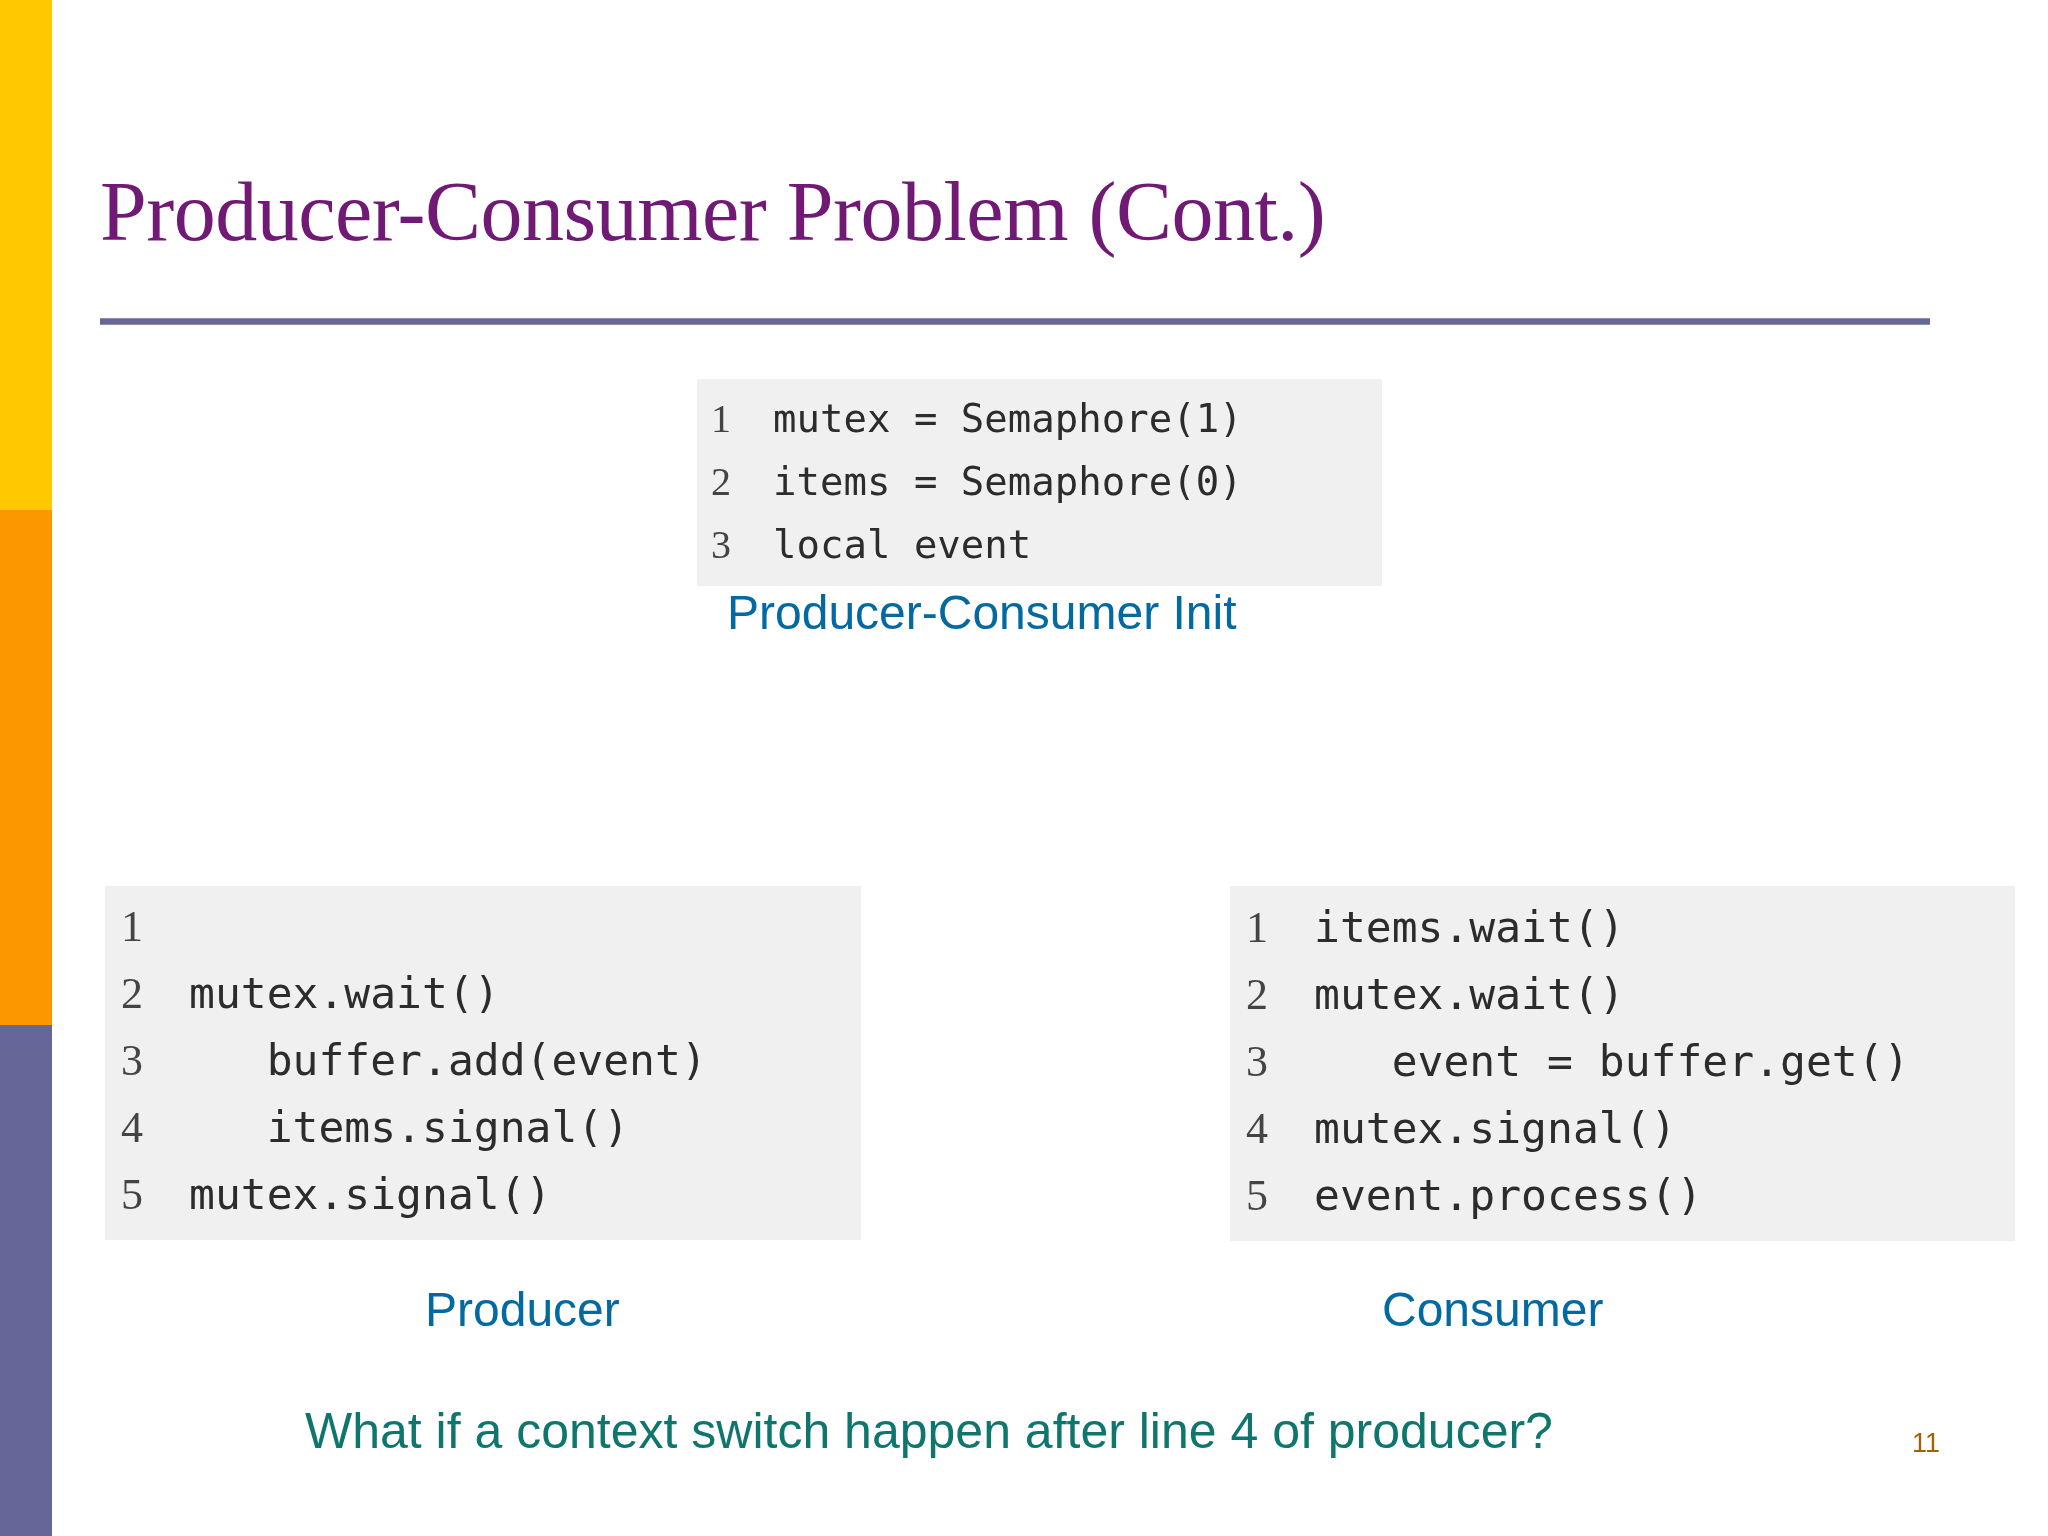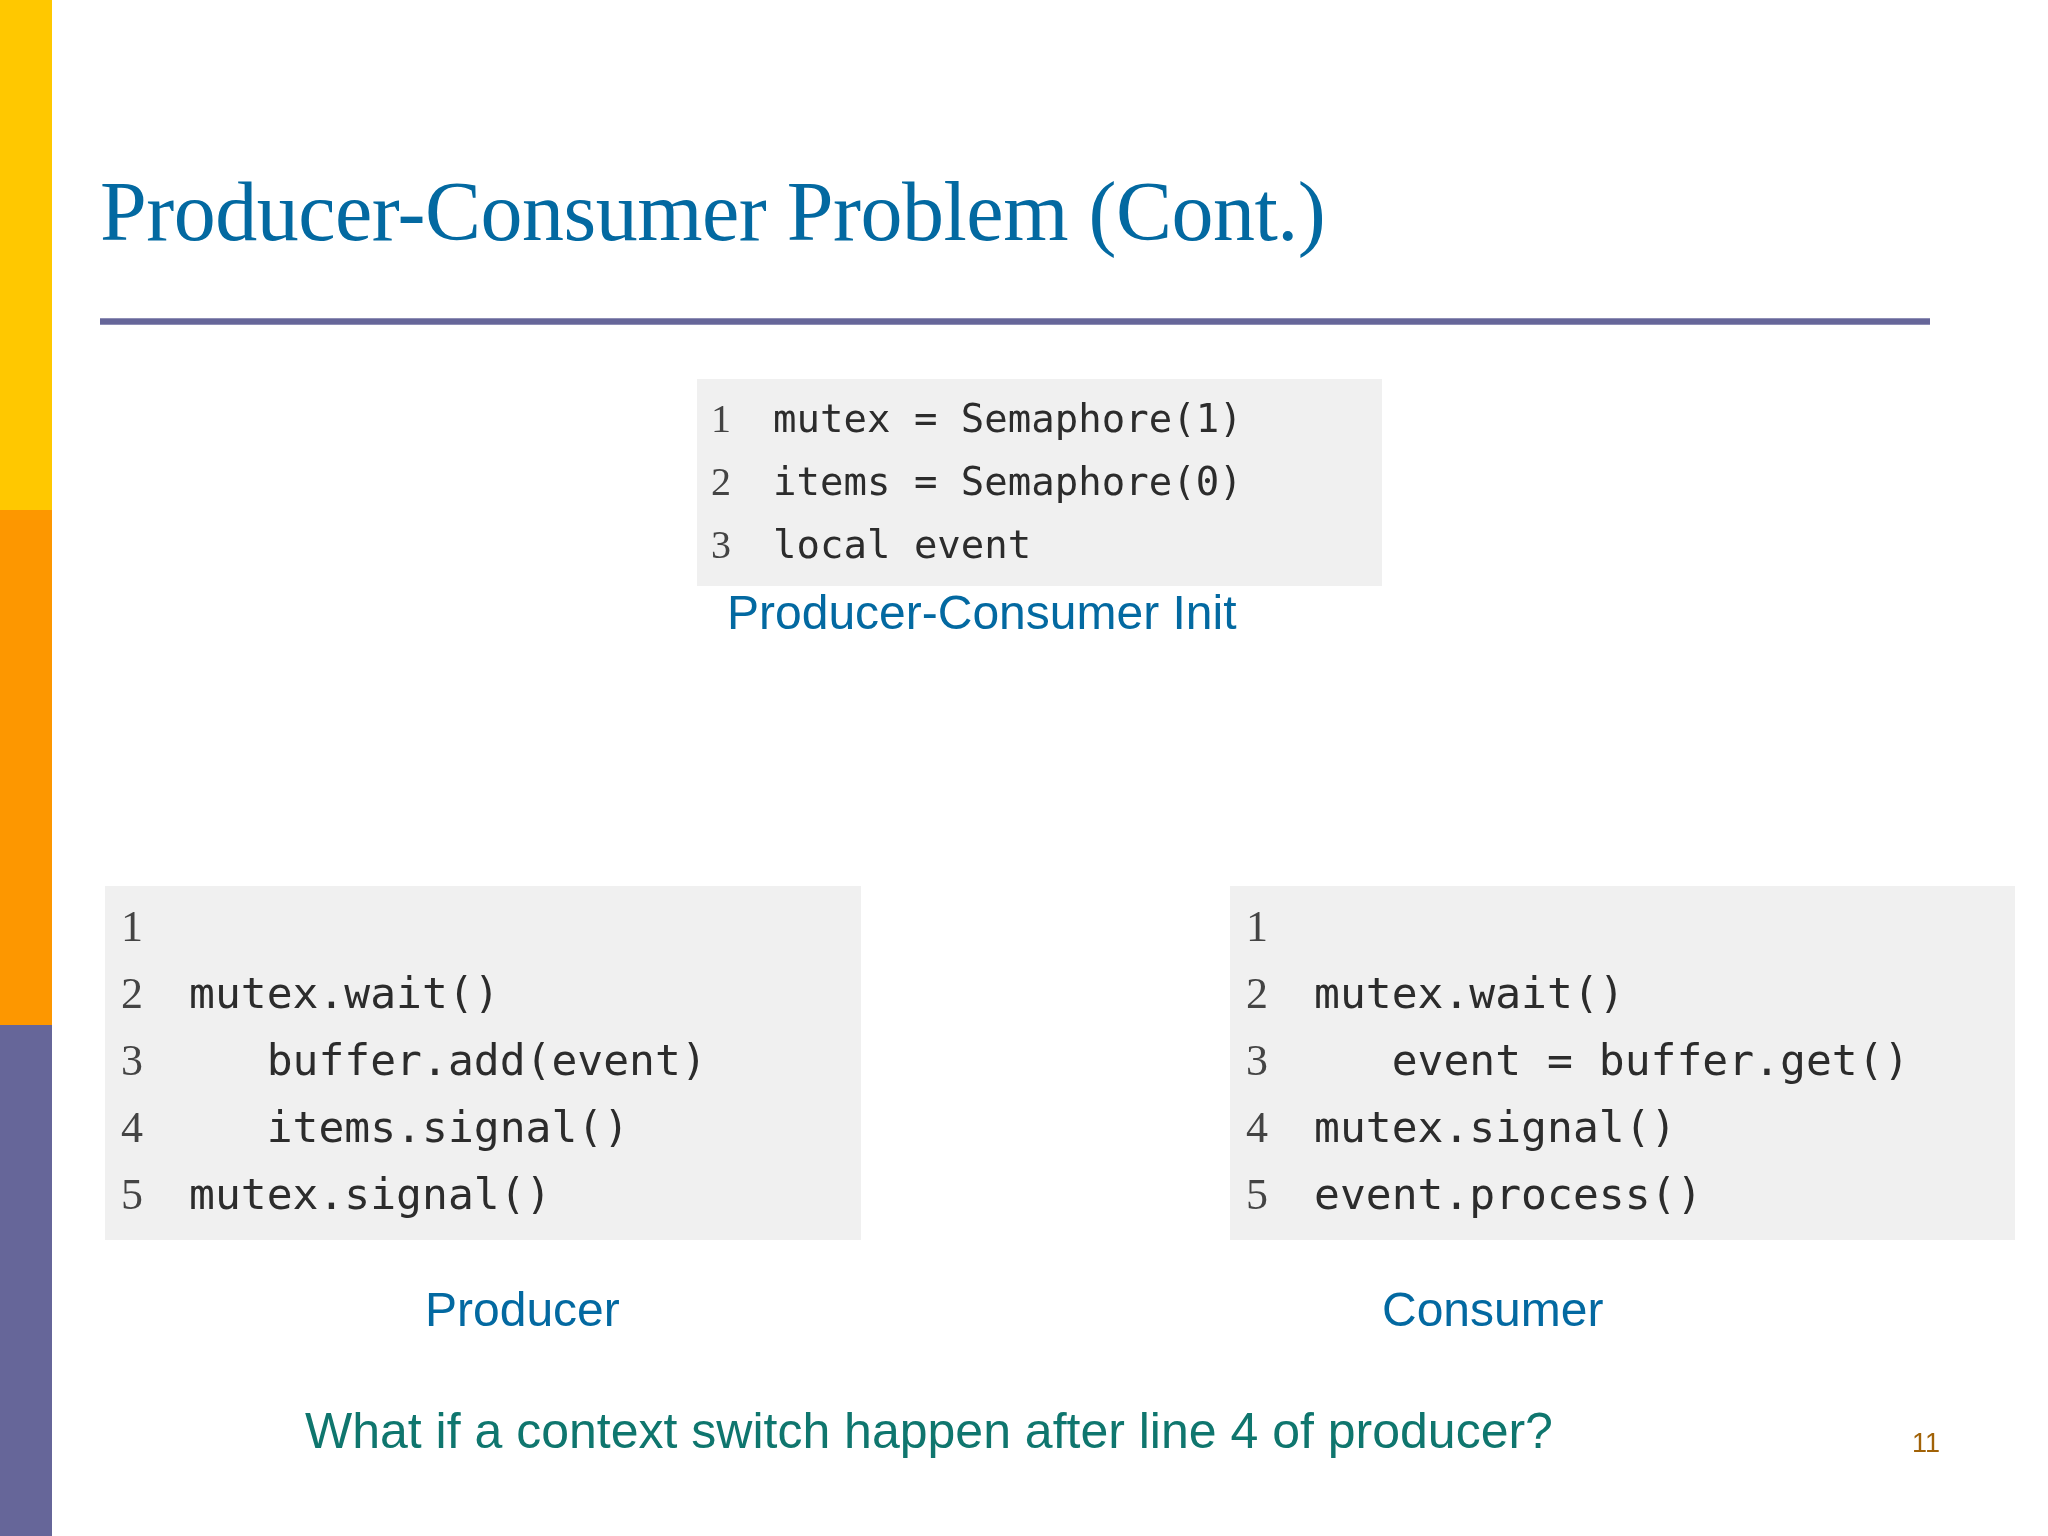--- a/index.html
+++ b/index.html
@@ -152,7 +152,7 @@
   <div class="band" id="band-purple" style="background: rgb(102, 102, 153);"></div>
 </div>
 
-<div id="slide-title" style="color: #0369a1;">Producer-Consumer Problem (Cont.)</div>
+<div id="slide-title" style="color: #701a75;">Producer-Consumer Problem (Cont.)</div>
 <div id="title-rule" style="background: rgb(102, 102, 153);"></div>
 
 <div class="code-block" id="code-init" style="background: rgb(240, 240, 240);">

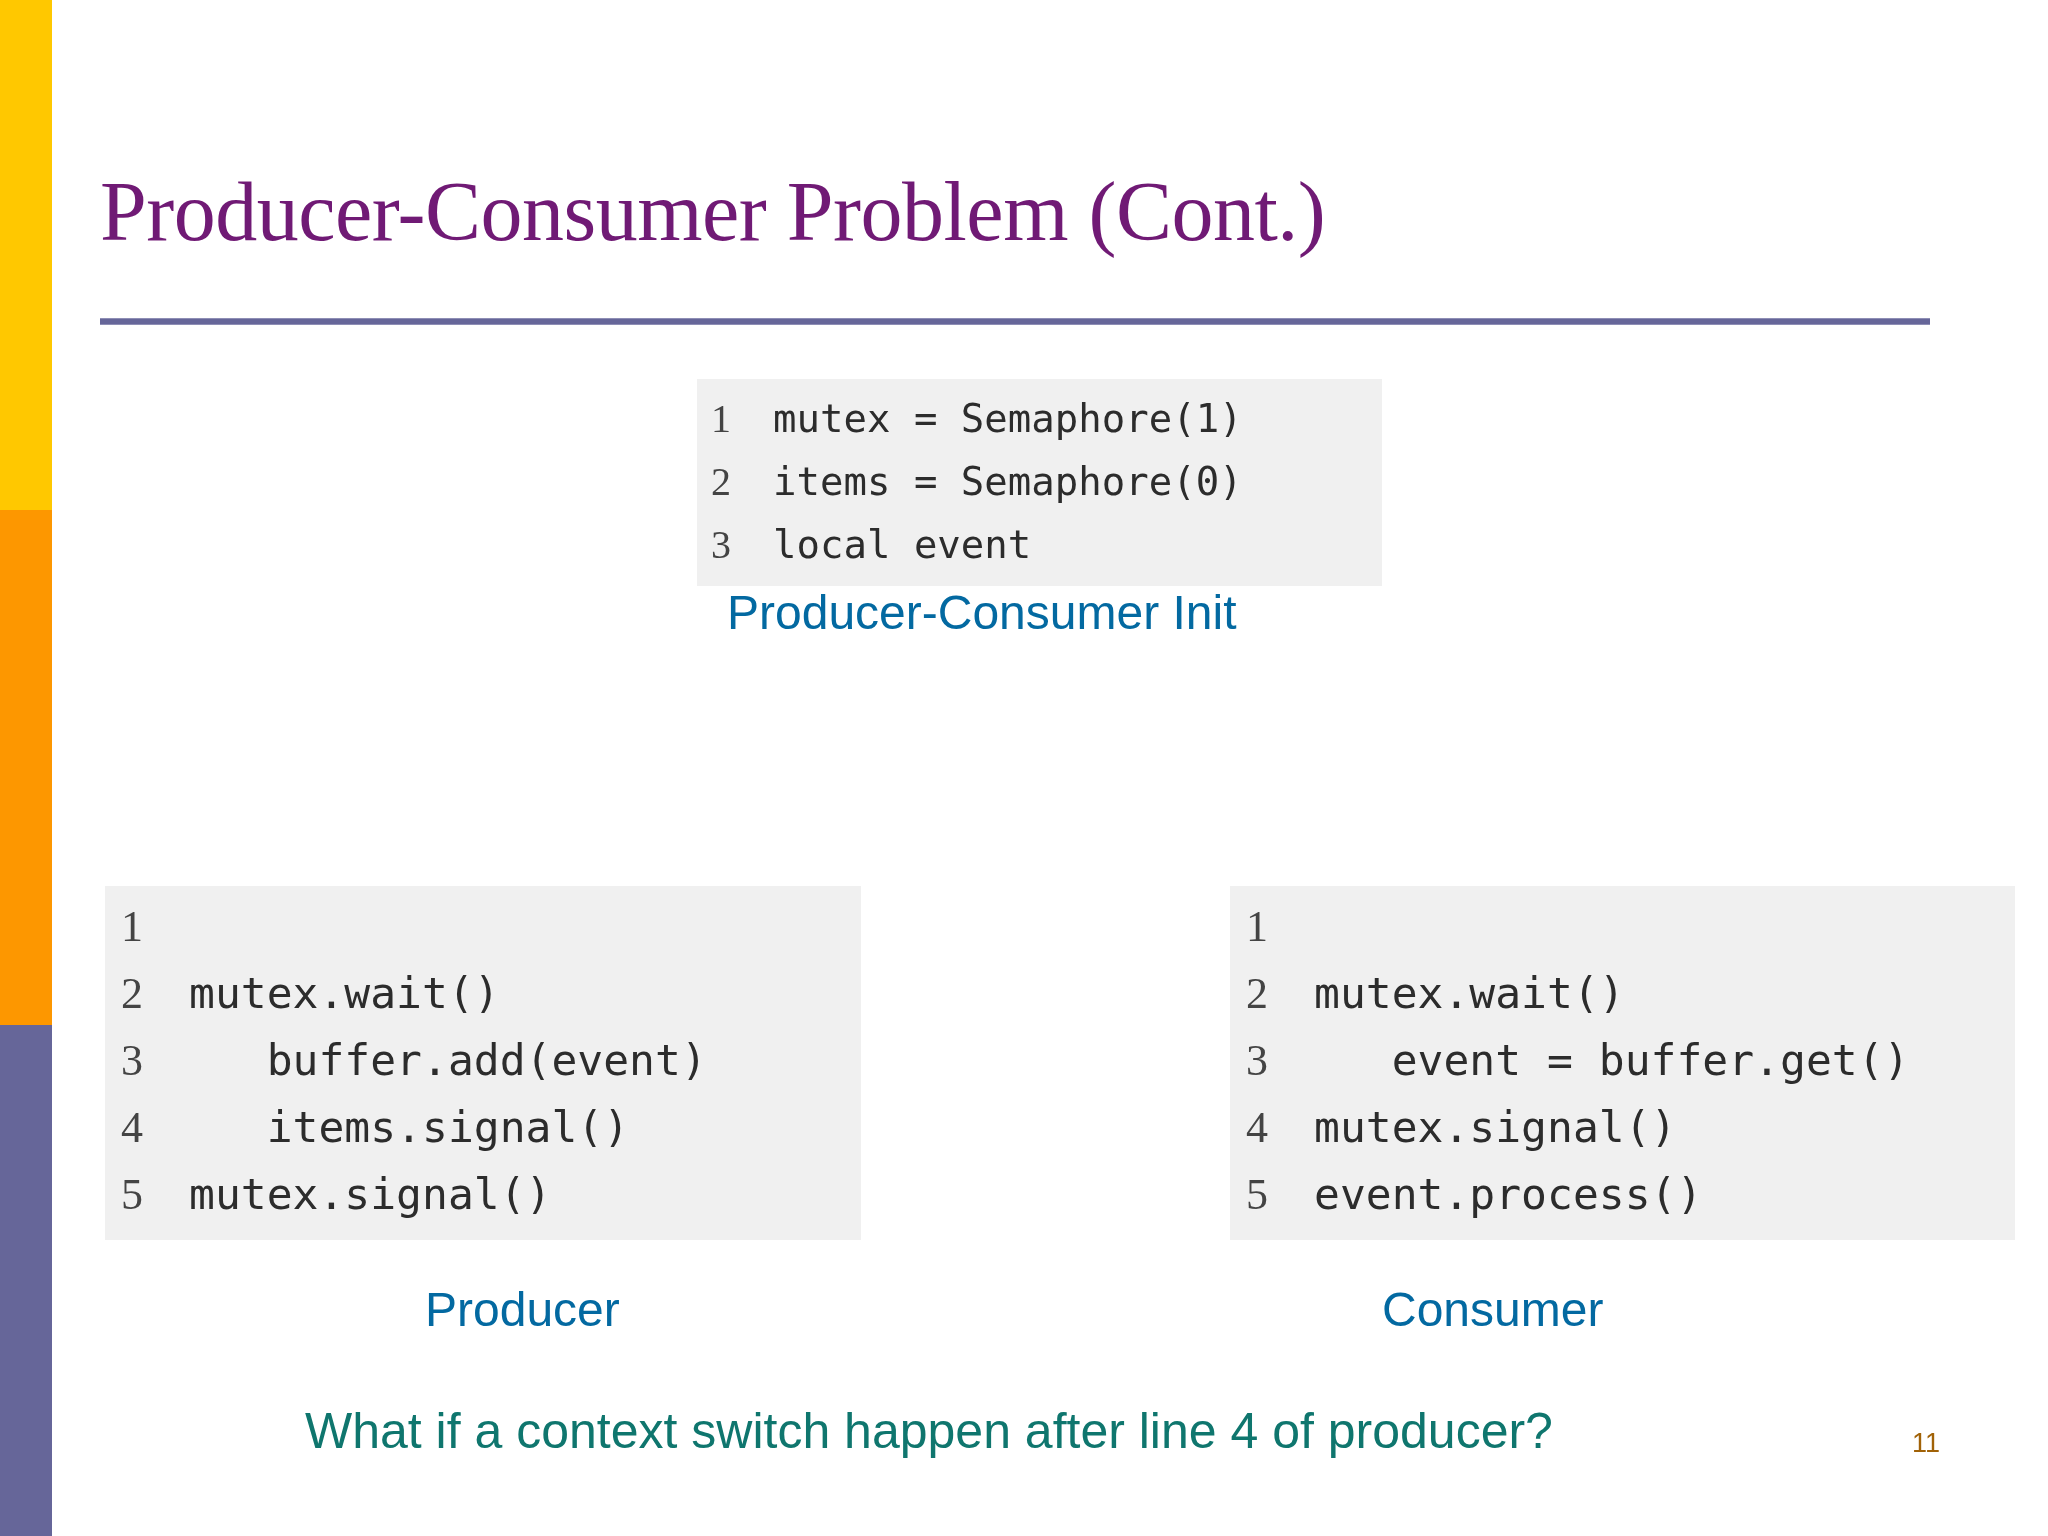--- a/index.html
+++ b/index.html
@@ -172,7 +172,7 @@
 <div class="caption" id="caption-producer">Producer</div>
 
 <div class="code-block" id="code-consumer" style="background: rgb(240, 240, 240);">
-    <div class="code-line"><span class="line-no">1</span></div>
+    <div class="code-line"><span class="line-no">1</span><span class="line-code">items.wait()</span></div>
     <div class="code-line"><span class="line-no">2</span><span class="line-code">mutex.wait()</span></div>
     <div class="code-line"><span class="line-no">3</span><span class="line-code">   event = buffer.get()</span></div>
     <div class="code-line"><span class="line-no">4</span><span class="line-code">mutex.signal()</span></div>

